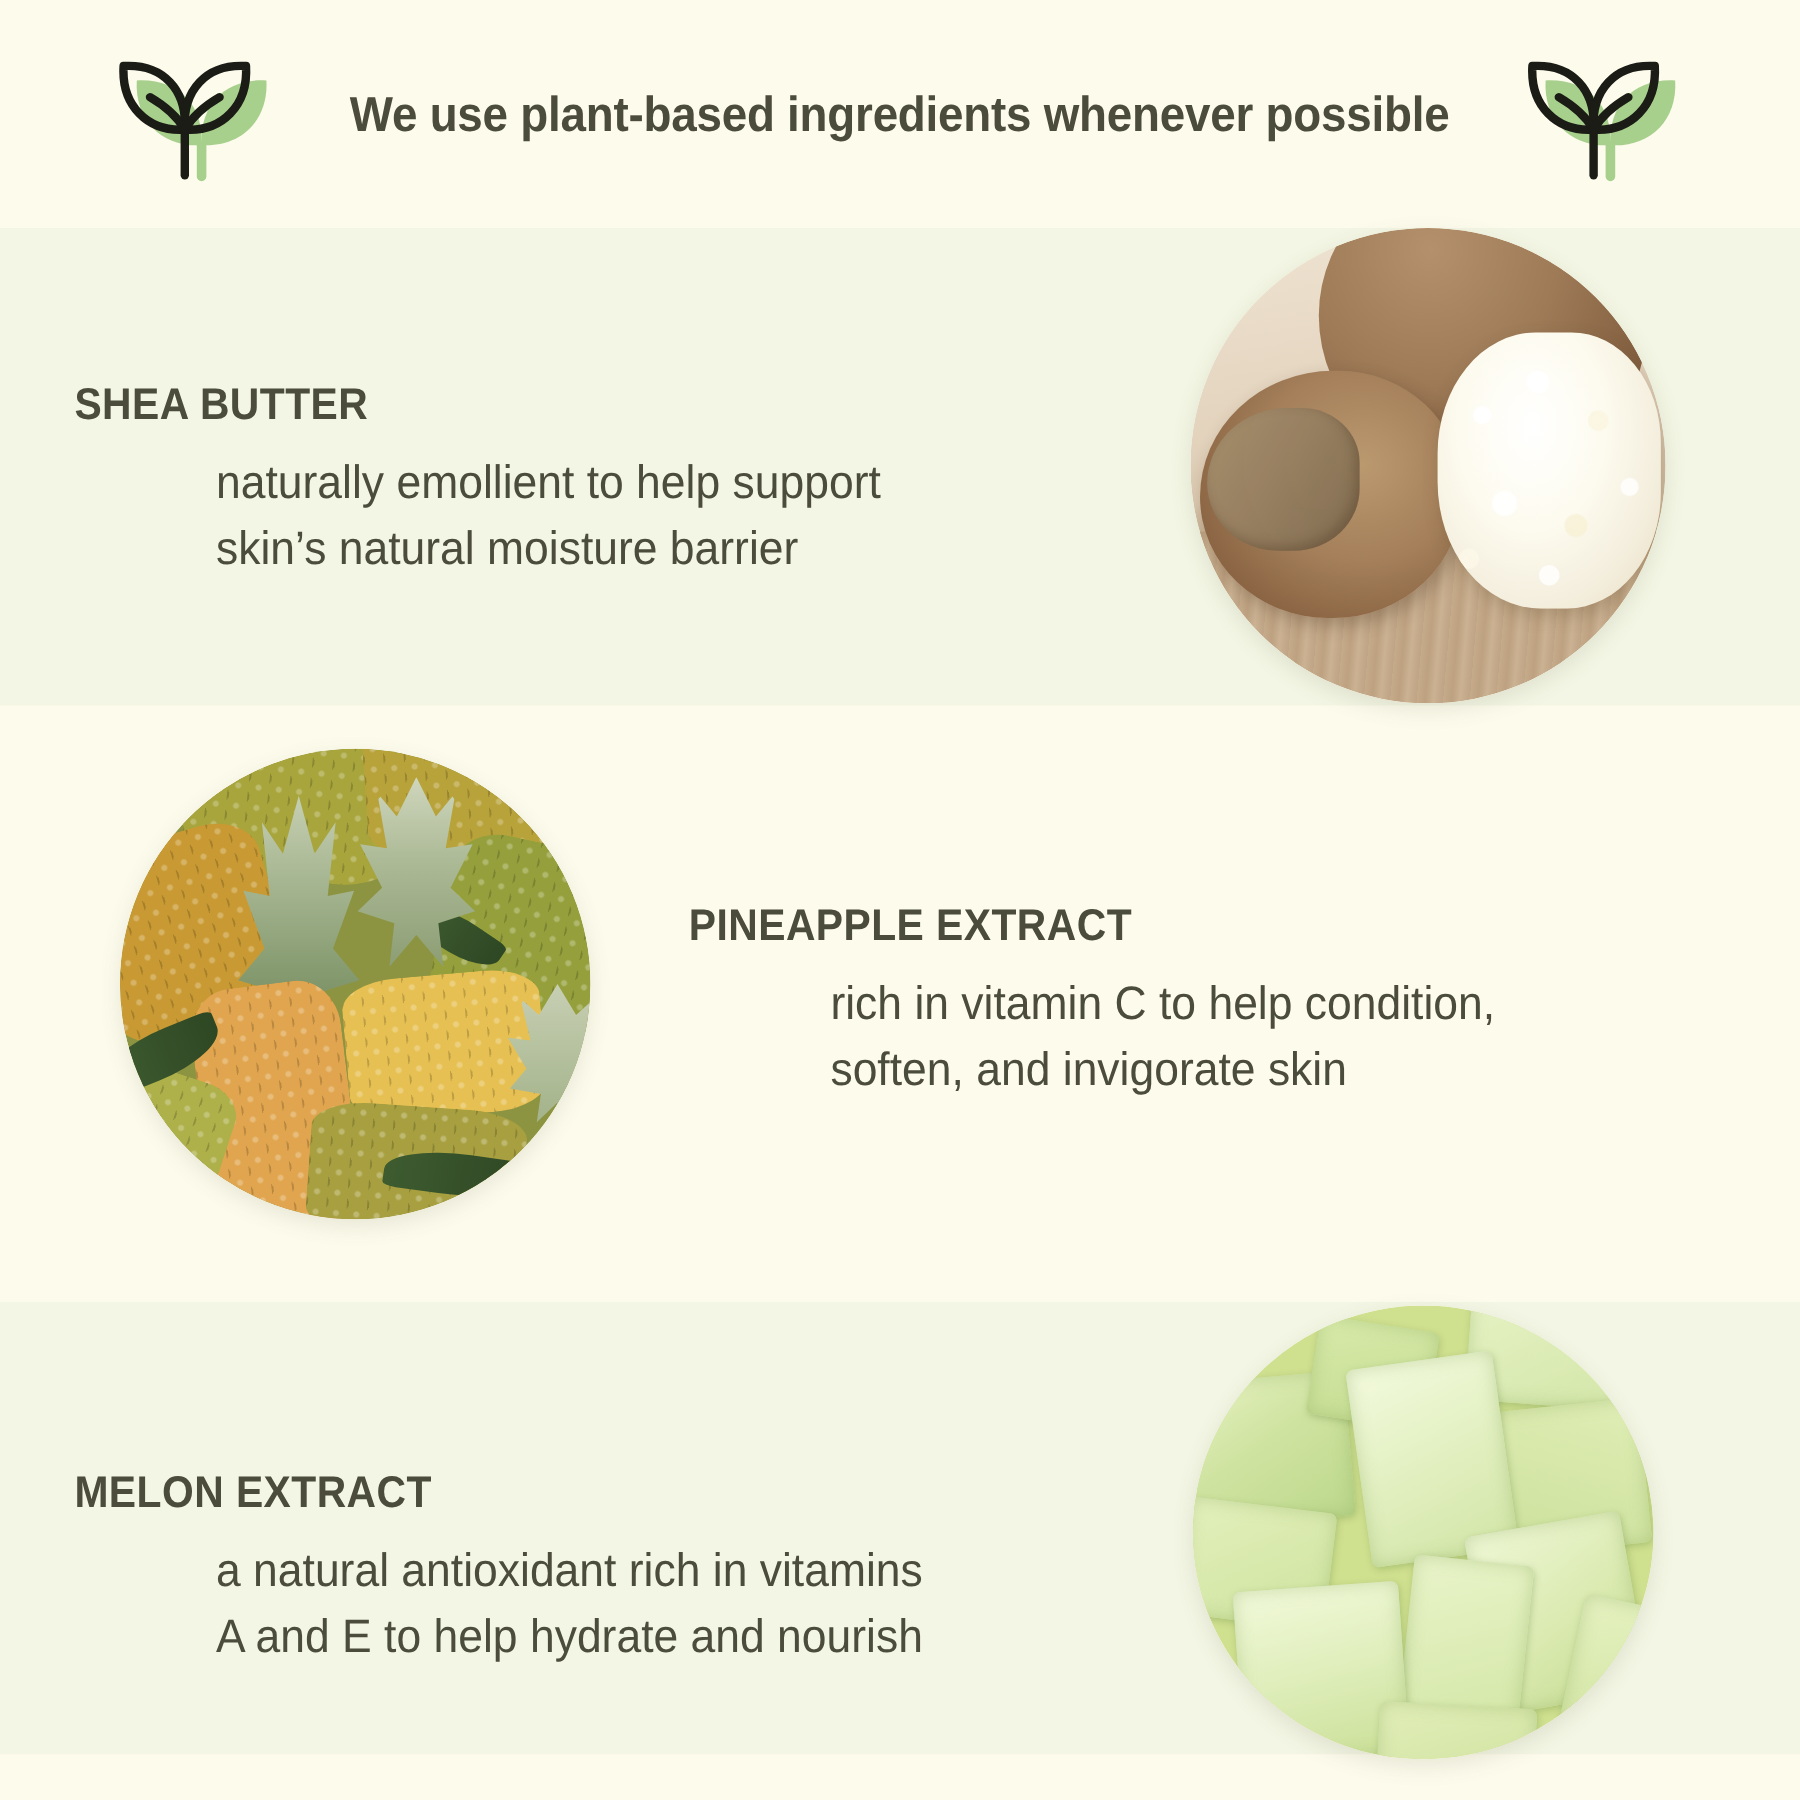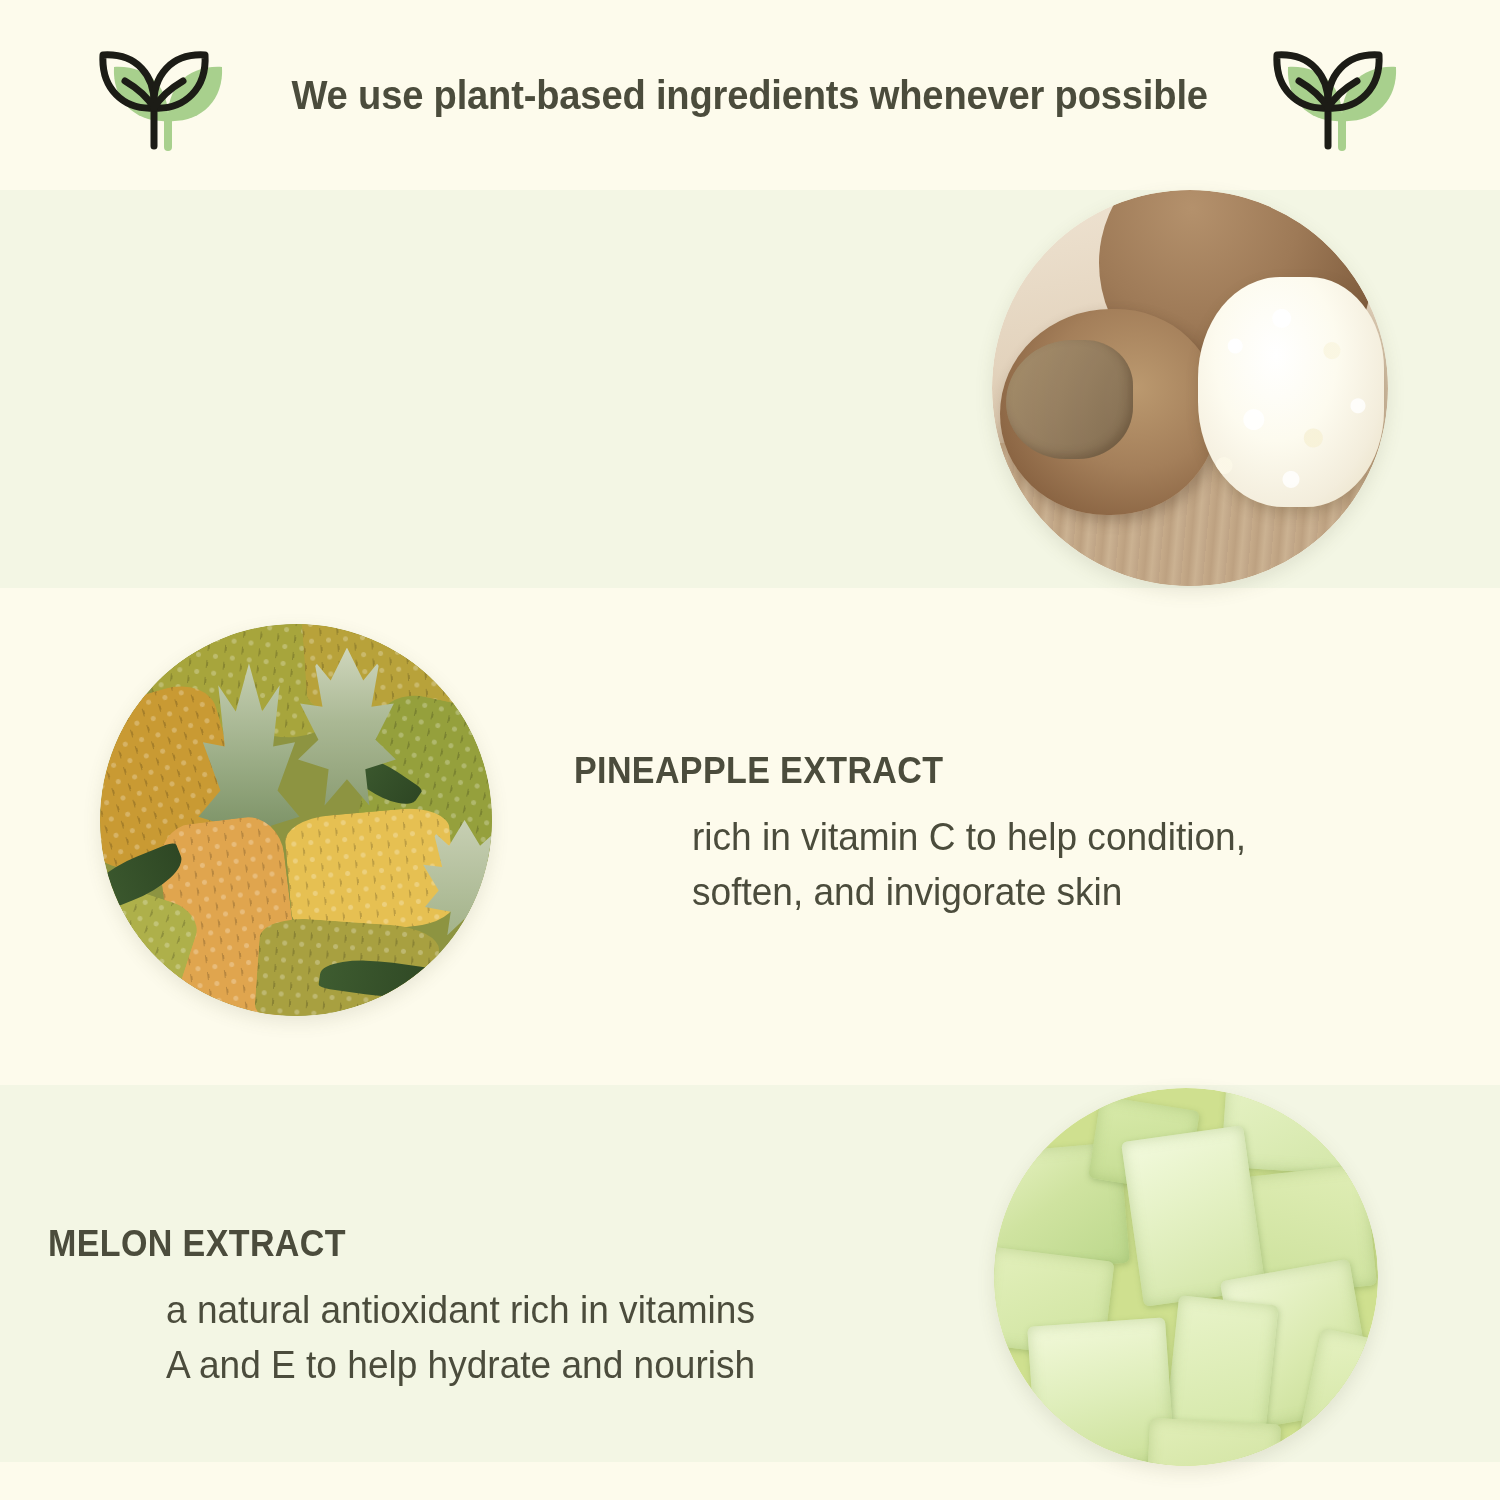--- a/index.html
+++ b/index.html
@@ -268,6 +268,11 @@
     </svg>
   </div>
 
+  <div class="ing-text" id="text-shea">
+    <div class="ing-name">SHEA BUTTER</div>
+    <div class="ing-desc">naturally emollient to help support</div>
+    <div class="ing-desc">skin’s natural moisture barrier</div>
+  </div>
 
   <div class="photo-circle" id="photo-shea">
     <div class="photo-inner">

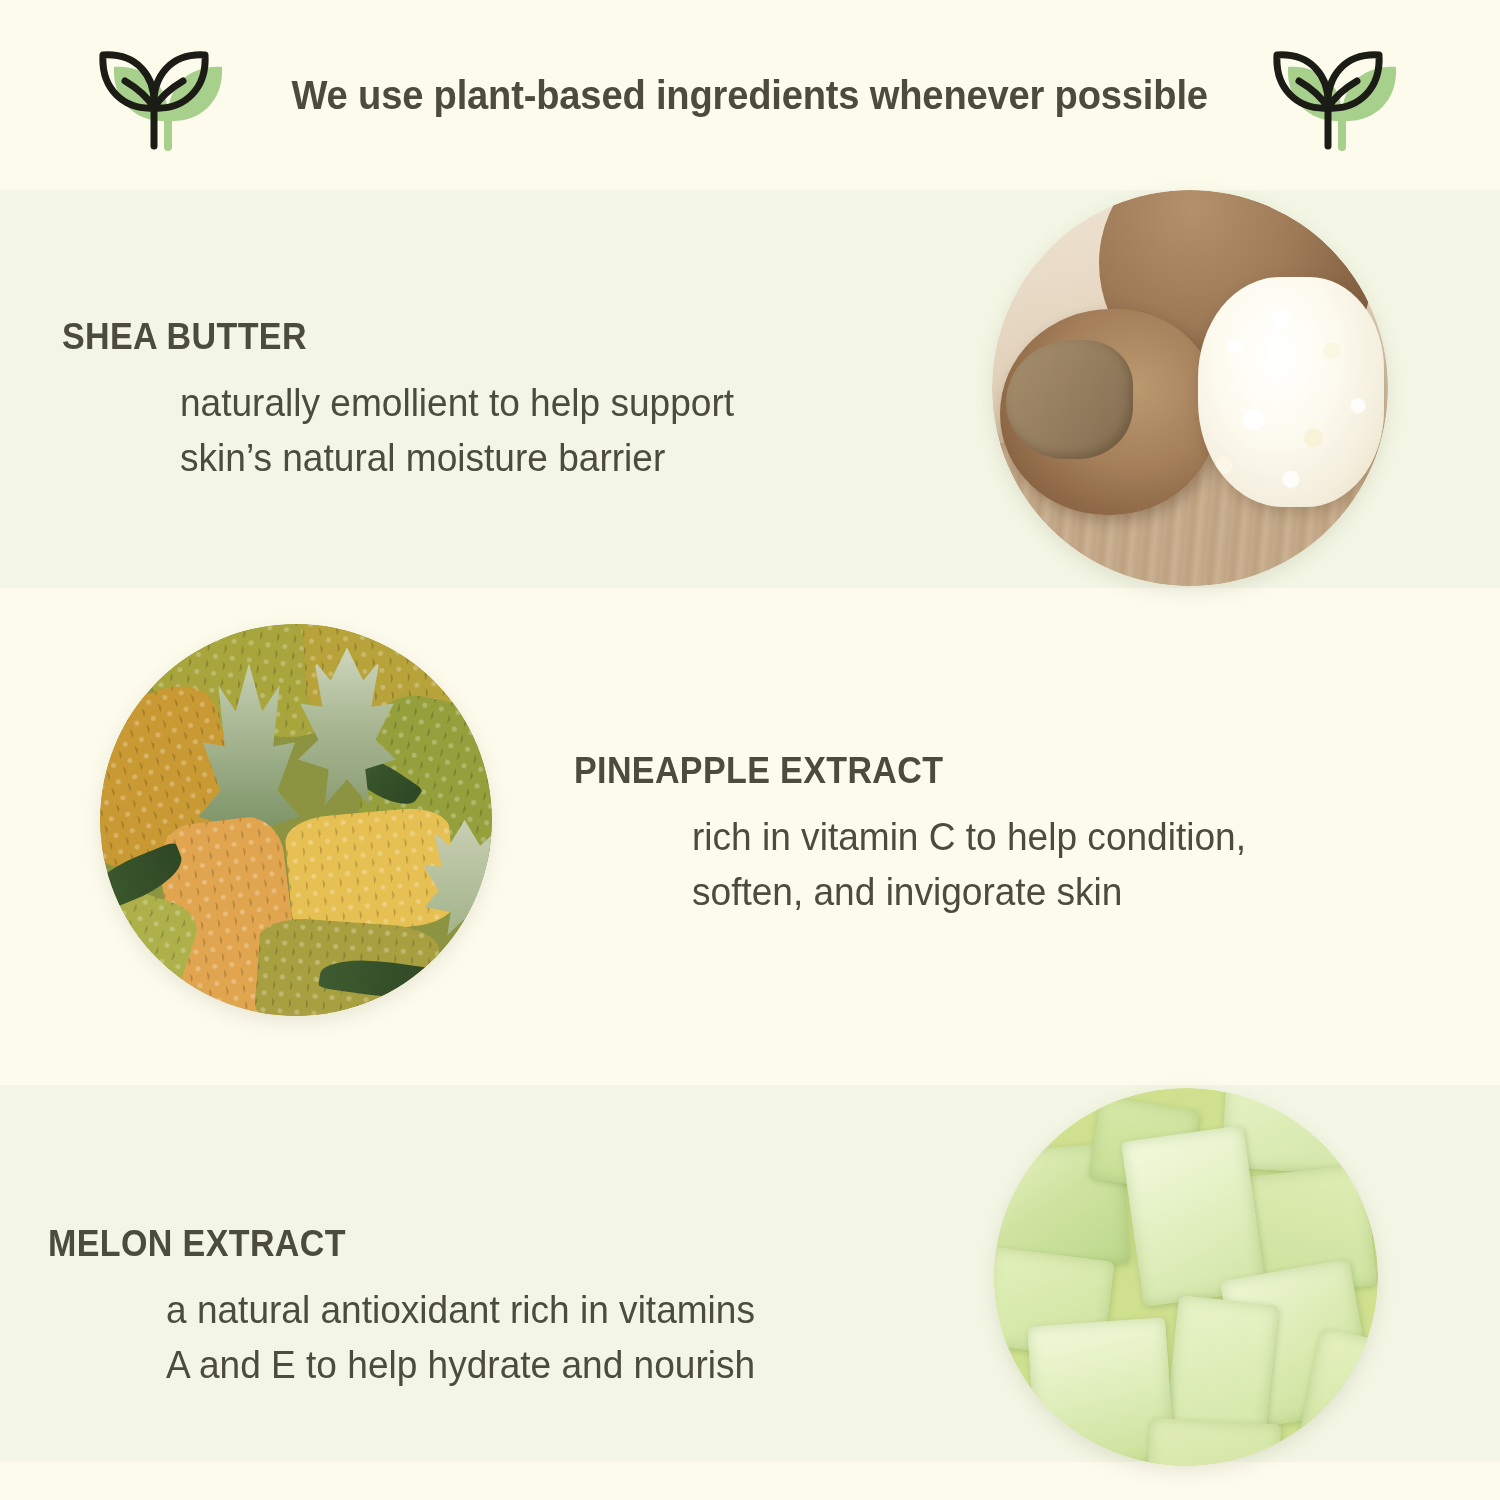--- a/index.html
+++ b/index.html
@@ -93,7 +93,7 @@
 
   #text-shea      { left: 62px;  top: 318px; }
   #text-pineapple { left: 537px; top: 752px; margin-left: 37px; }
-  #text-melon     { left: 48px;  top: 1225px; }
+  #text-melon     { left: 62px;  top: 1225px; }
 
   
   .photo-circle {

